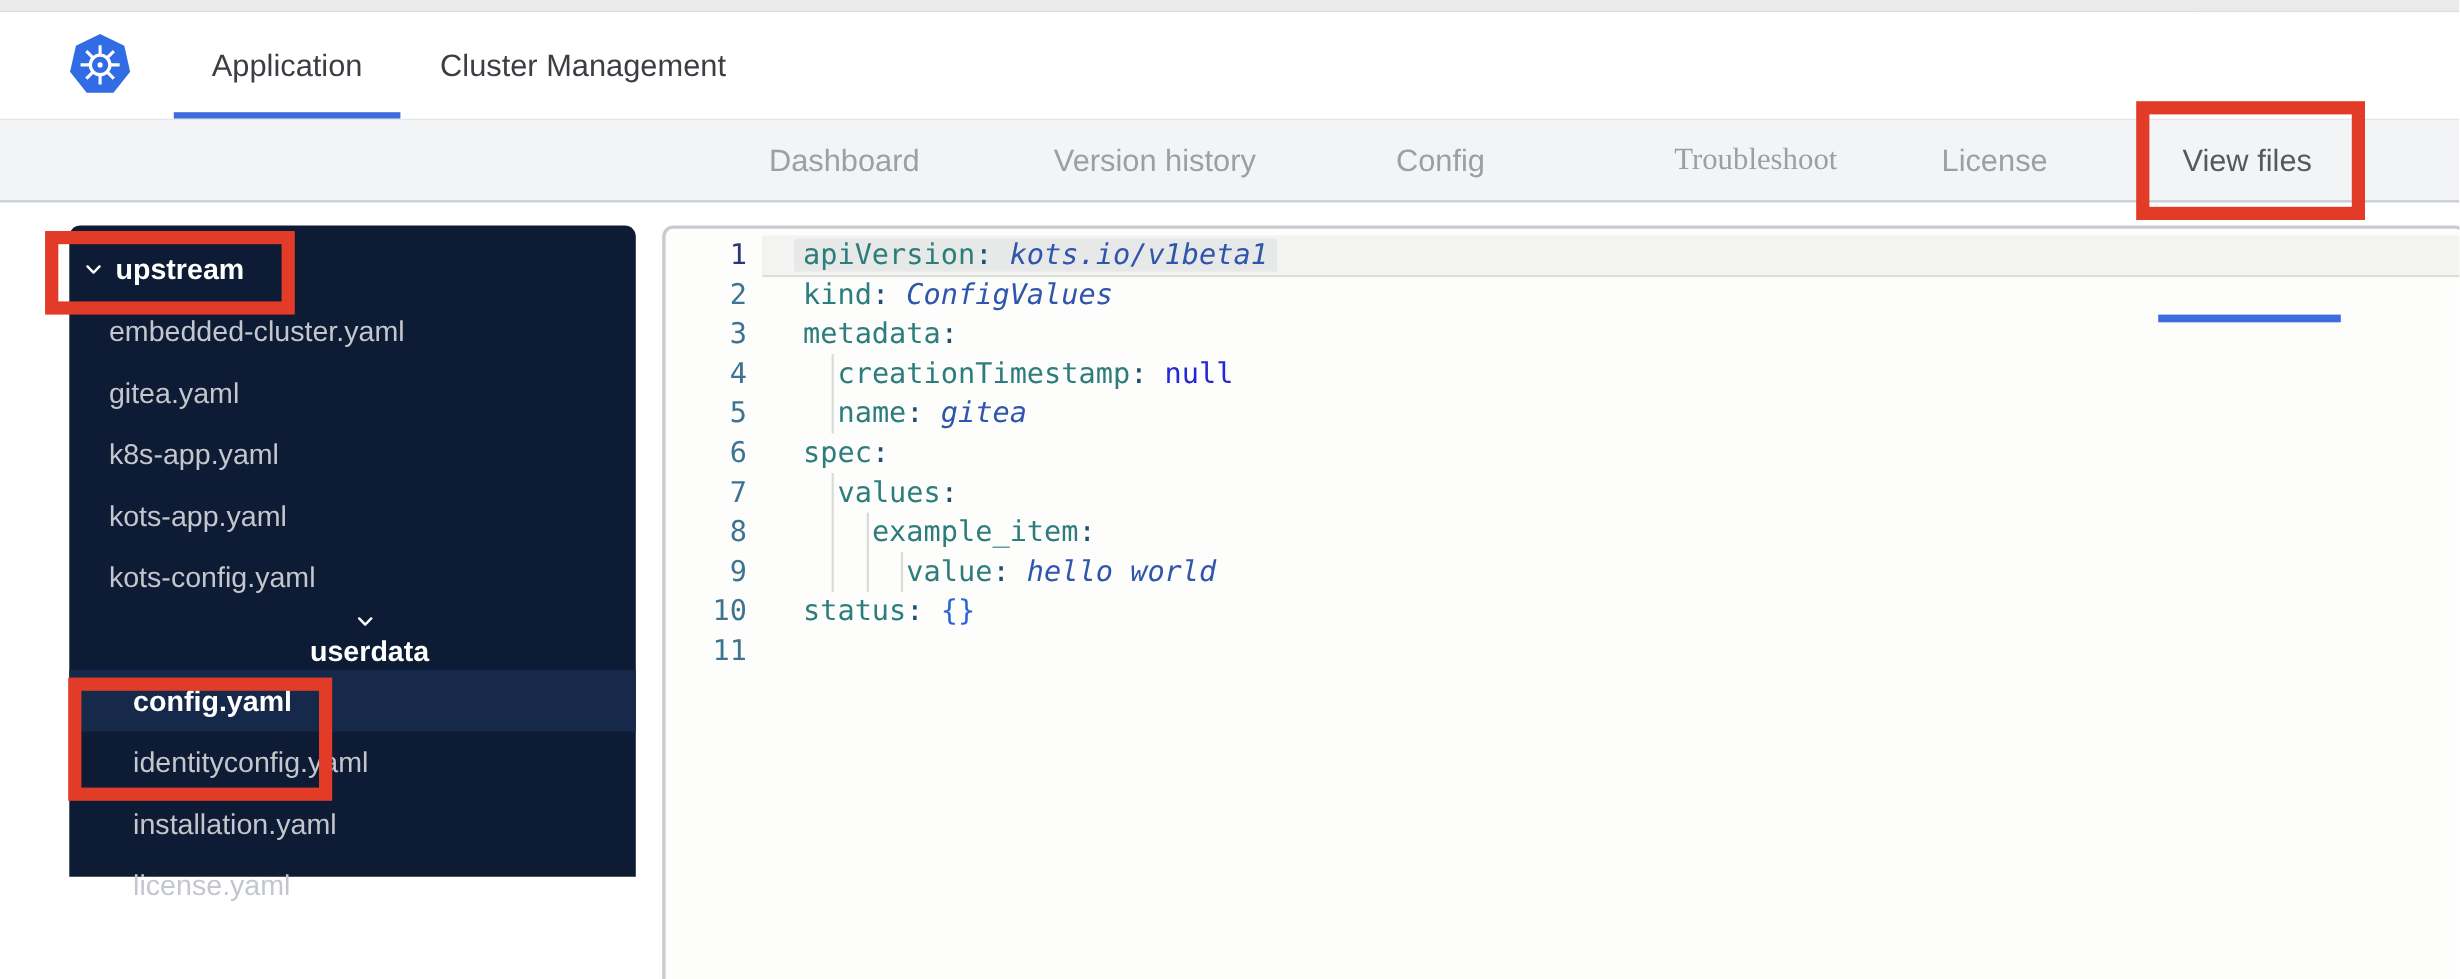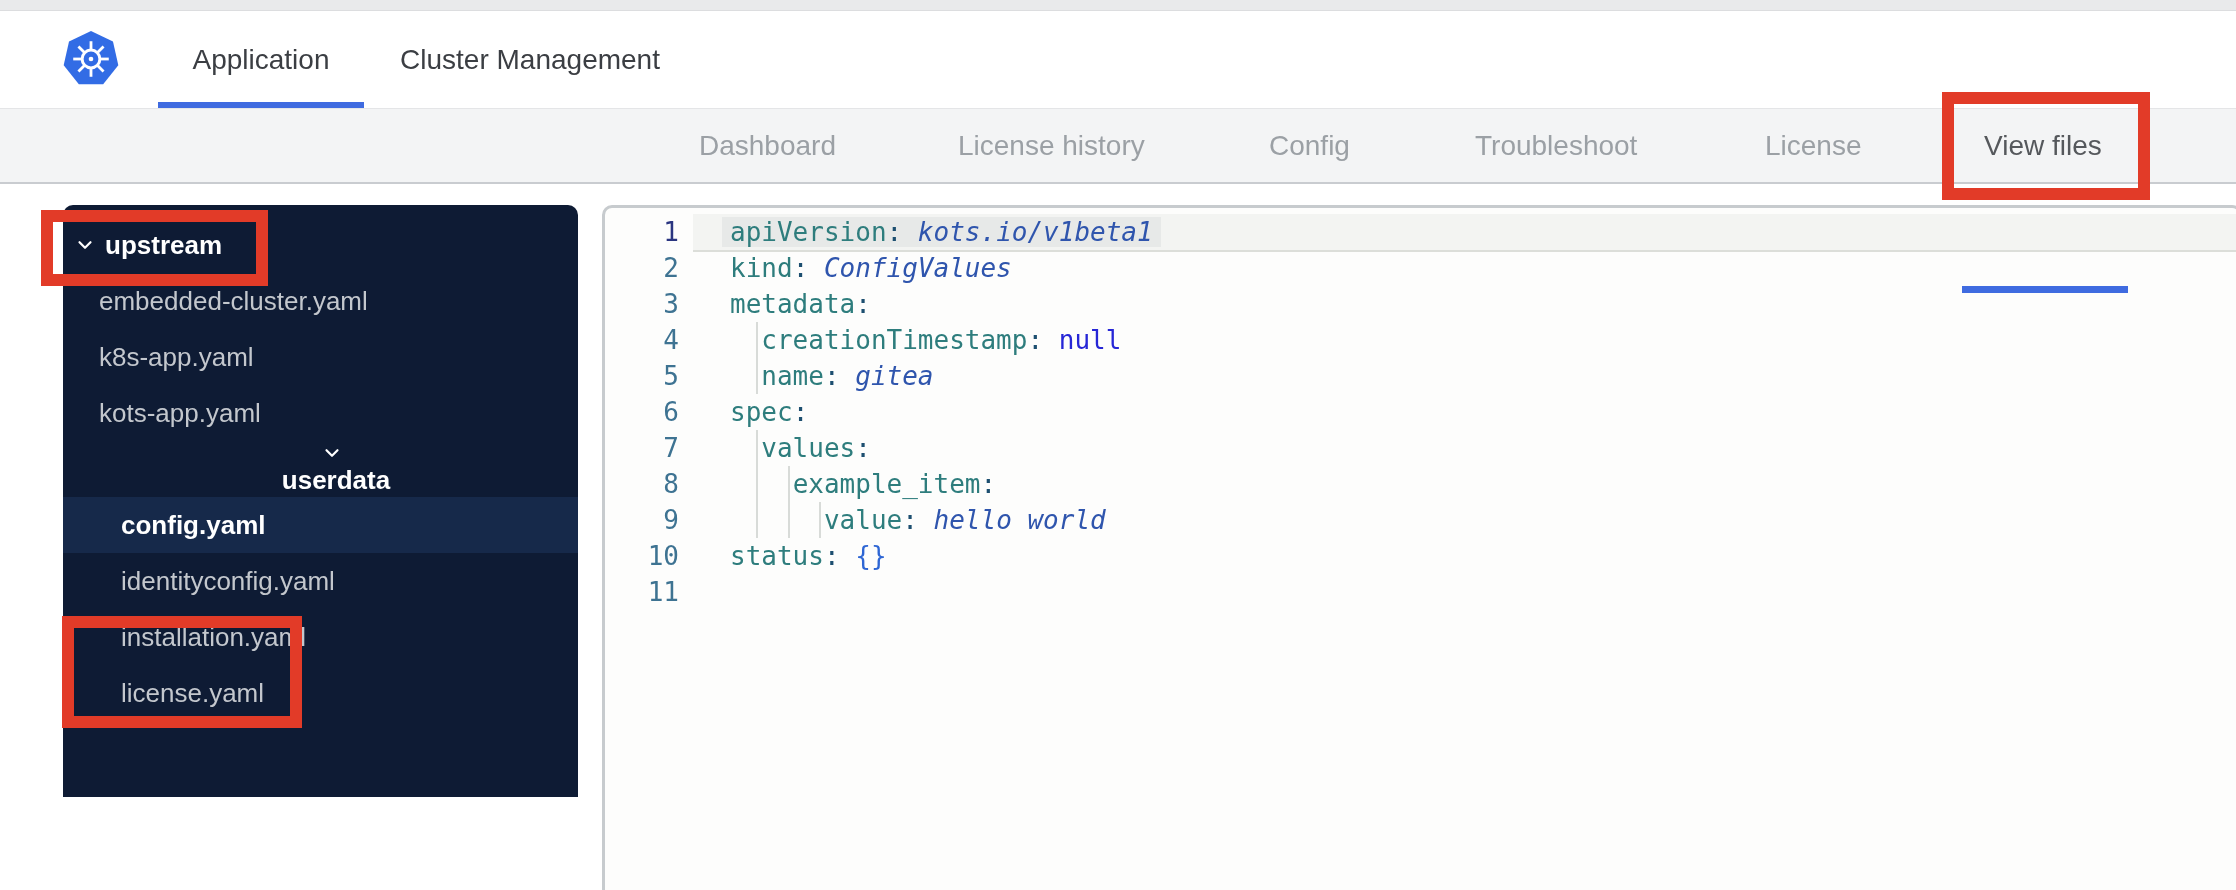--- a/index.html
+++ b/index.html
@@ -105,7 +105,7 @@
   <div class="navbar">
     <div>
         <div class="ntab" style="left: 699px;">Dashboard</div>
-        <div class="ntab" style="left: 958px;">License history</div>
+        <div class="ntab" style="left: 958px;">Version history</div>
         <div class="ntab" style="left: 1269px;">Config</div>
         <div class="ntab" style="left: 1475px;">Troubleshoot</div>
         <div class="ntab" style="left: 1765px;">License</div>

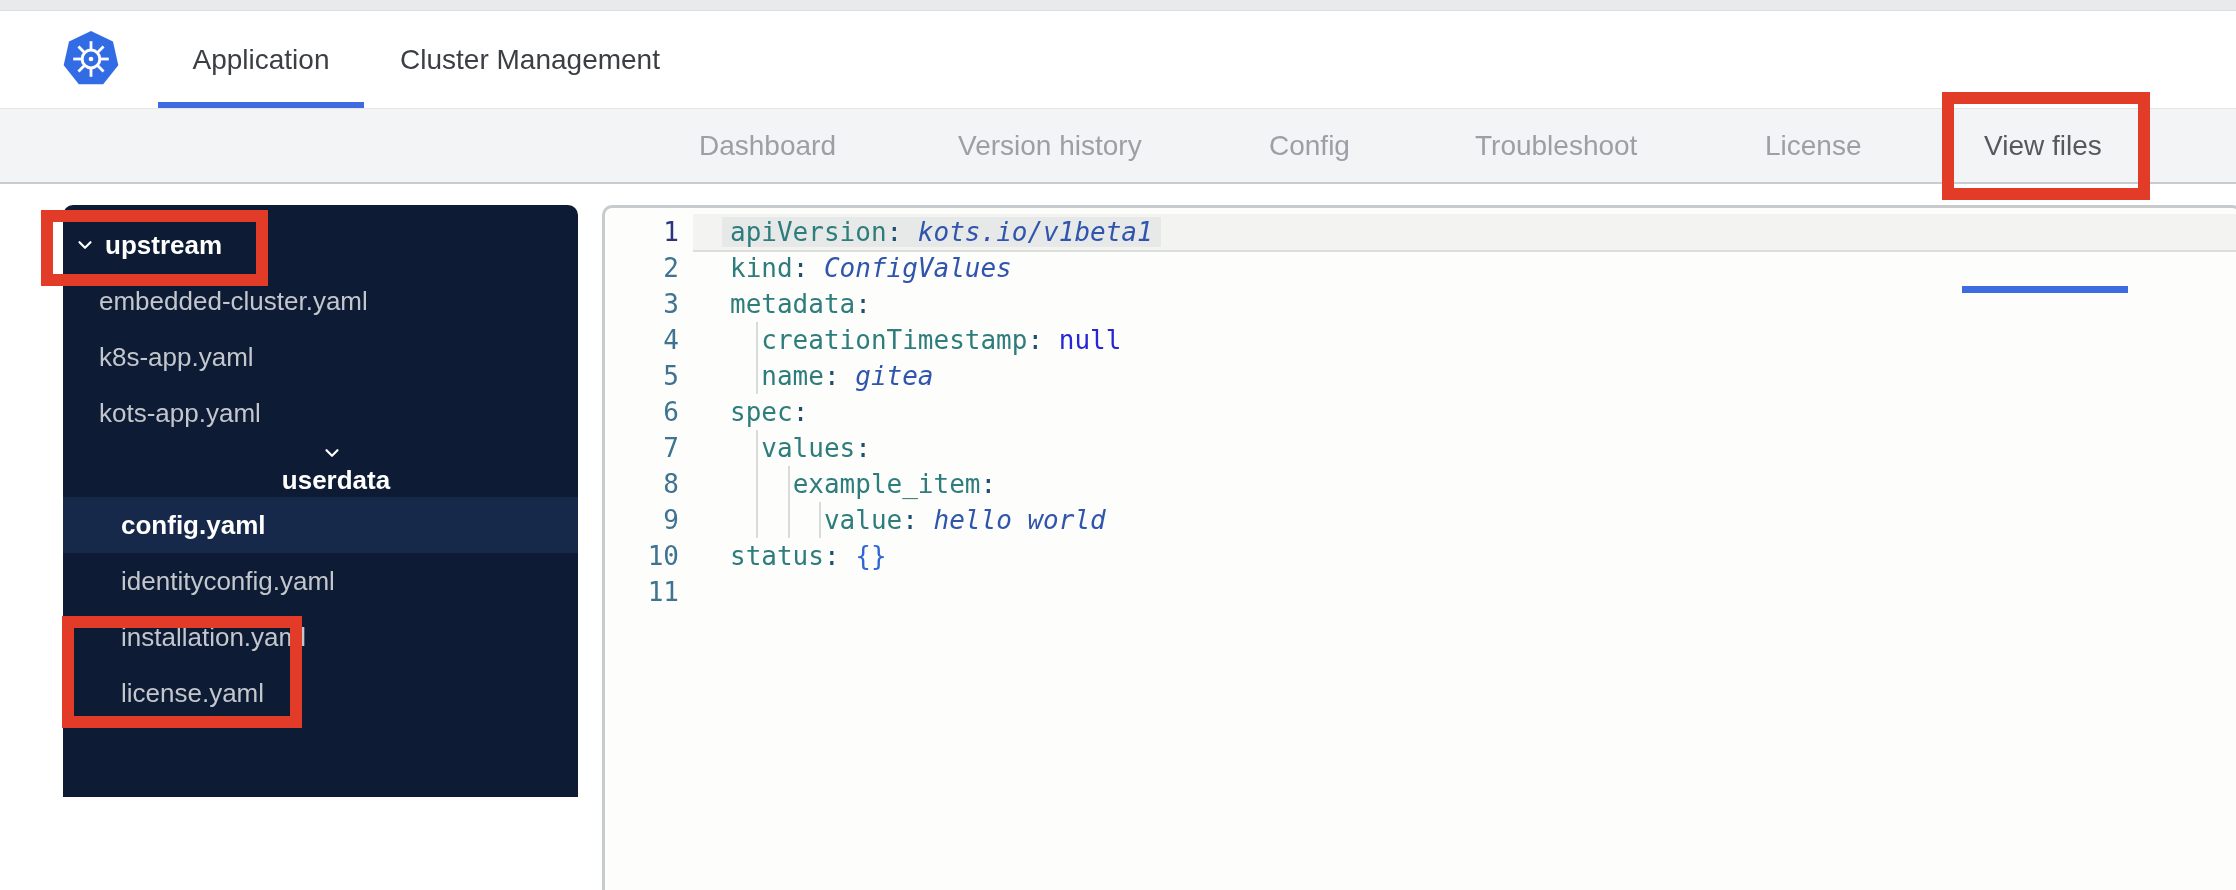--- a/index.html
+++ b/index.html
@@ -107,7 +107,7 @@
         <div class="ntab" style="left: 699px;">Dashboard</div>
         <div class="ntab" style="left: 958px;">Version history</div>
         <div class="ntab" style="left: 1269px;">Config</div>
-        <div class="ntab" style="left: 1475px;">Troubleshoot</div>
+        <div class="ntab" style="left: 1522px; font-family: Liberation Serif, serif;">Troubleshoot</div>
         <div class="ntab" style="left: 1765px;">License</div>
         <div class="ntab active" style="left: 1984px;">View files</div>
       </div>

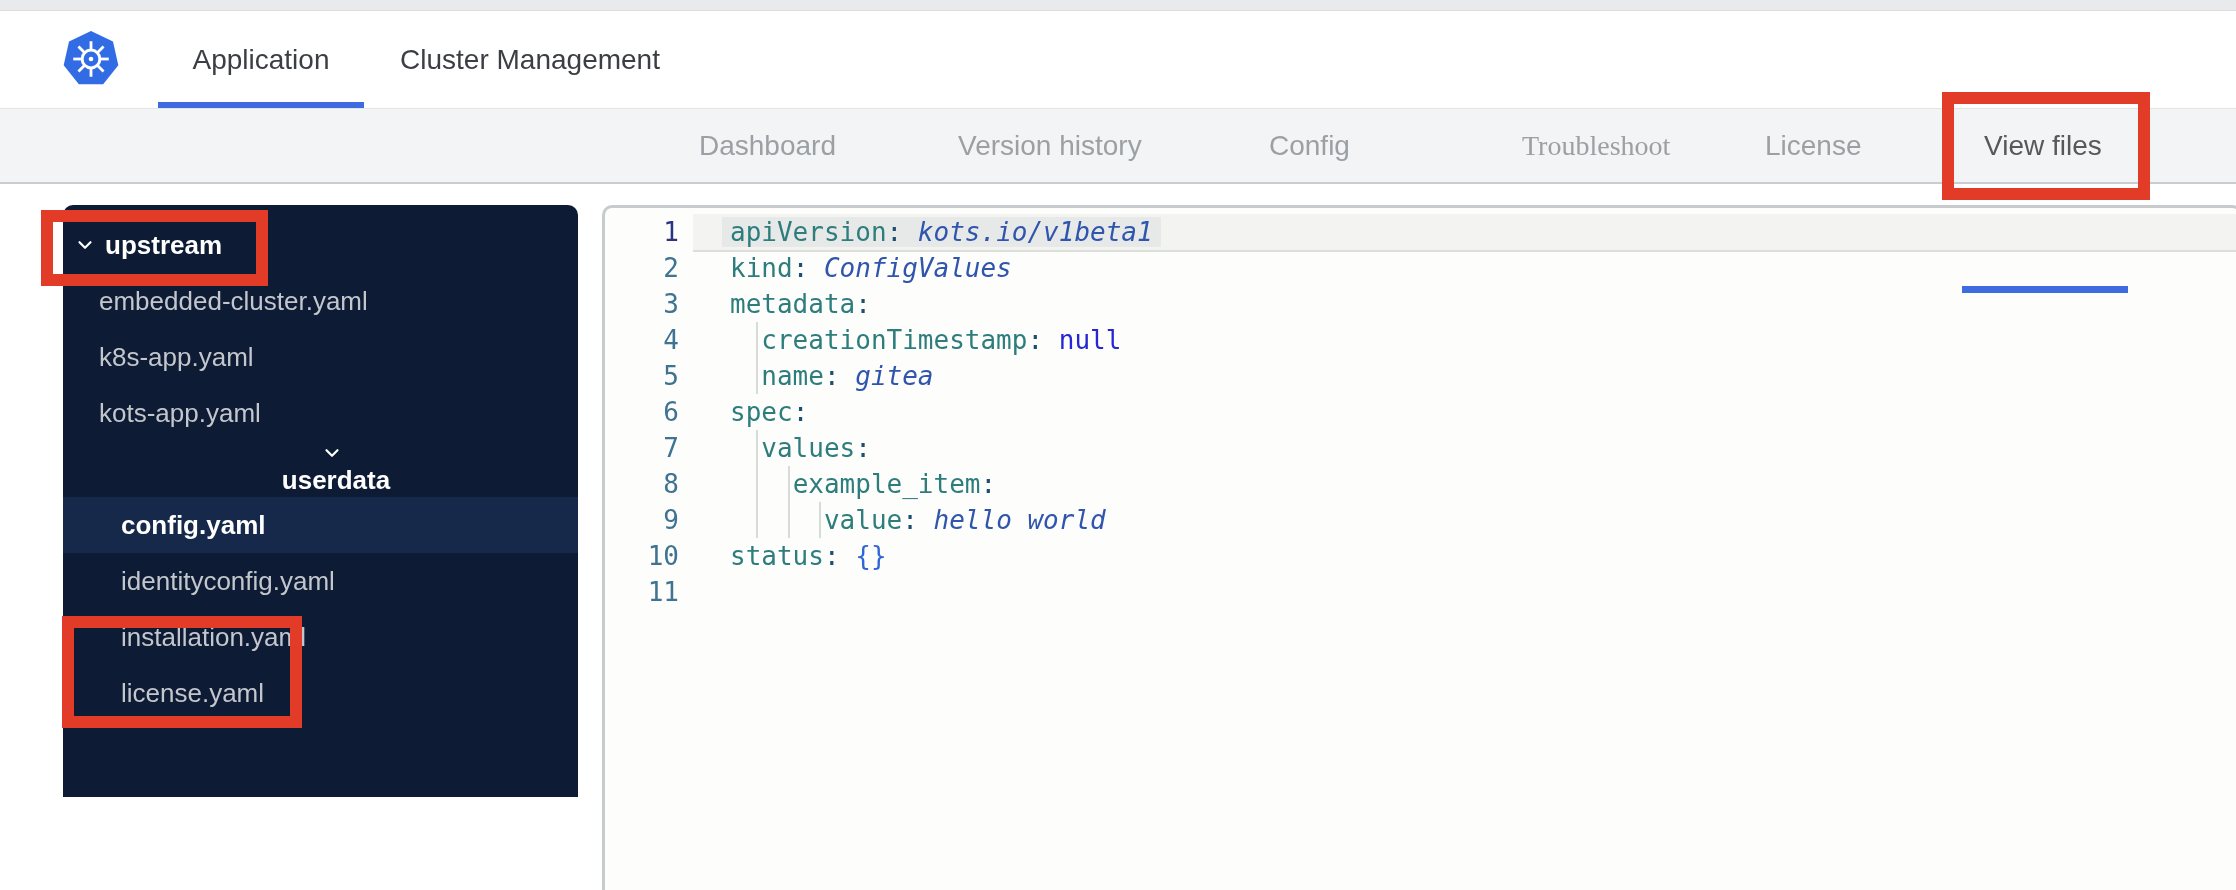--- a/index.html
+++ b/index.html
@@ -127,6 +127,9 @@
         <span class="tlabel">embedded-cluster.yaml</span>
       </div>
       <div class="tree-row lvl1 file">
+        <span class="tlabel">gitea.yaml</span>
+      </div>
+      <div class="tree-row lvl1 file">
         <span class="tlabel">k8s-app.yaml</span>
       </div>
       <div class="tree-row lvl1 file">

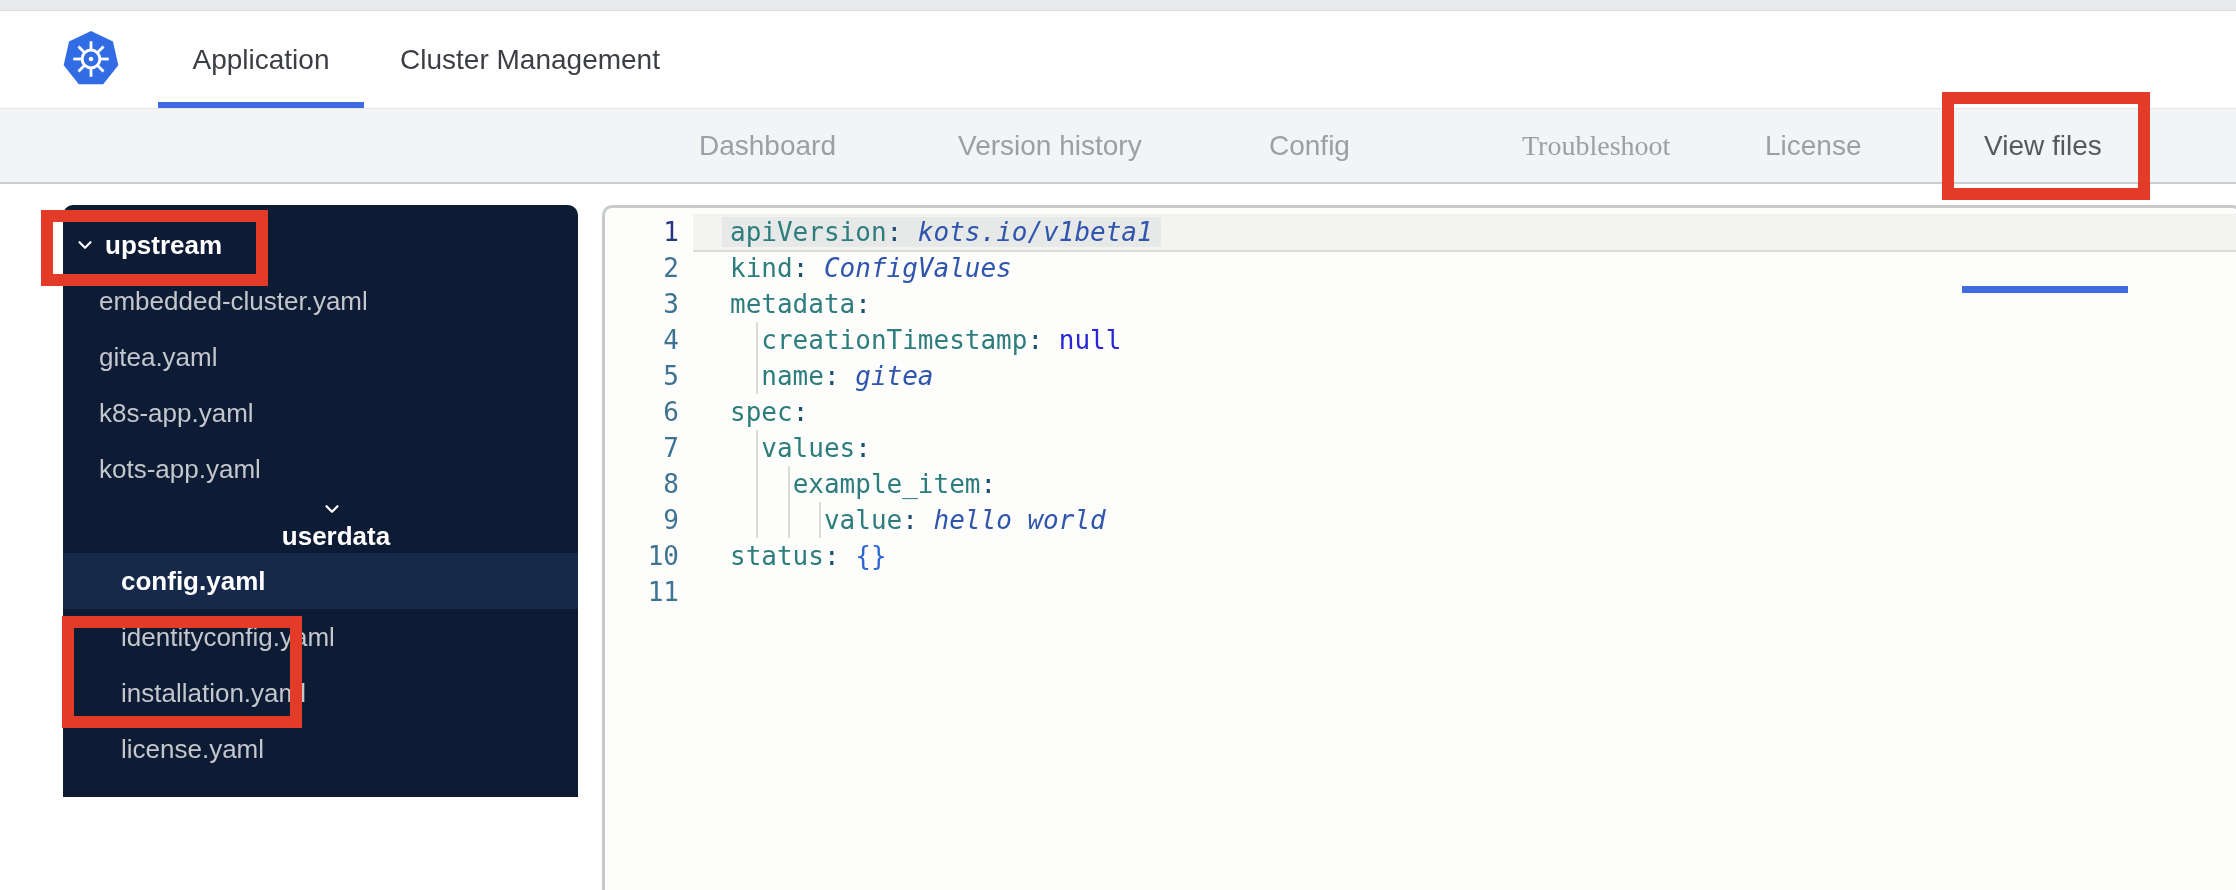--- a/index.html
+++ b/index.html
@@ -135,6 +135,9 @@
       <div class="tree-row lvl1 file">
         <span class="tlabel">kots-app.yaml</span>
       </div>
+      <div class="tree-row lvl1 file">
+        <span class="tlabel">kots-config.yaml</span>
+      </div>
       <div class="tree-row lvl1 folder">
         <span class="chev">
           <svg width="22" height="22" viewBox="0 0 24 24">

